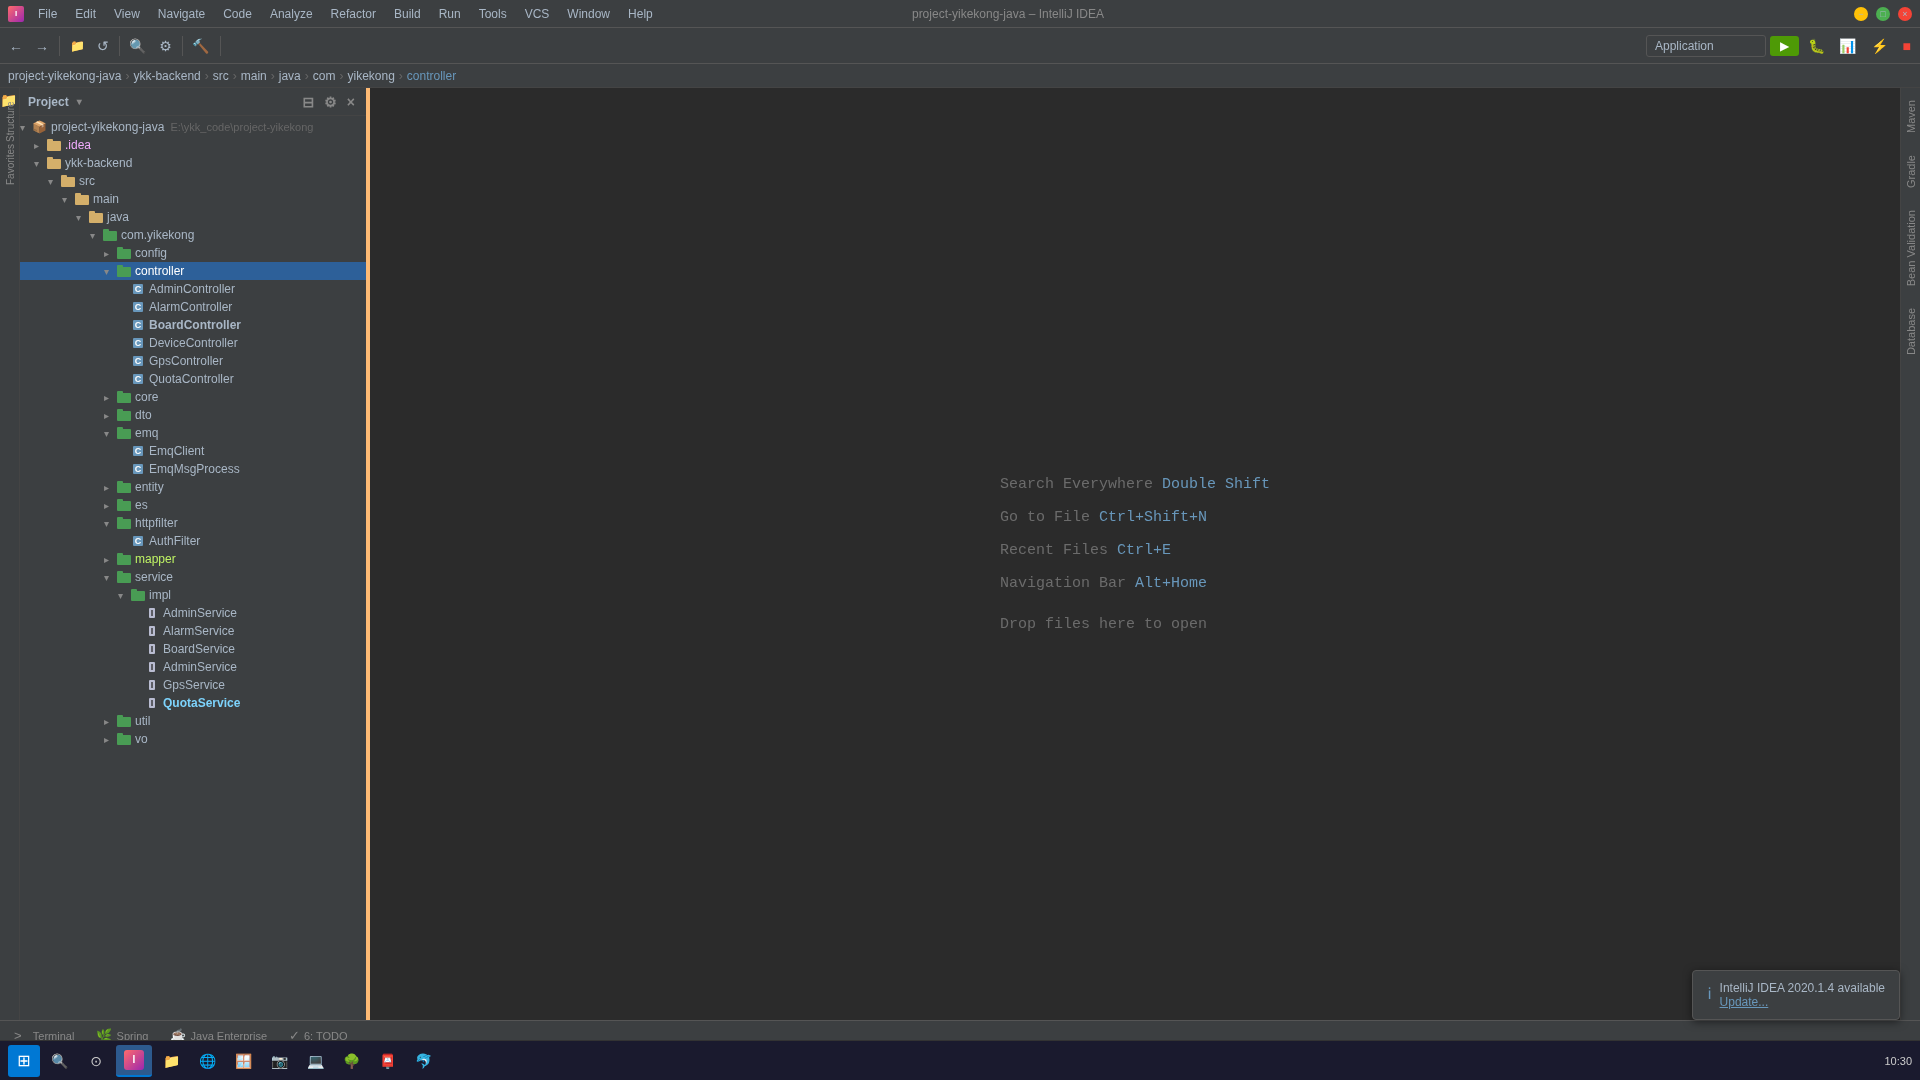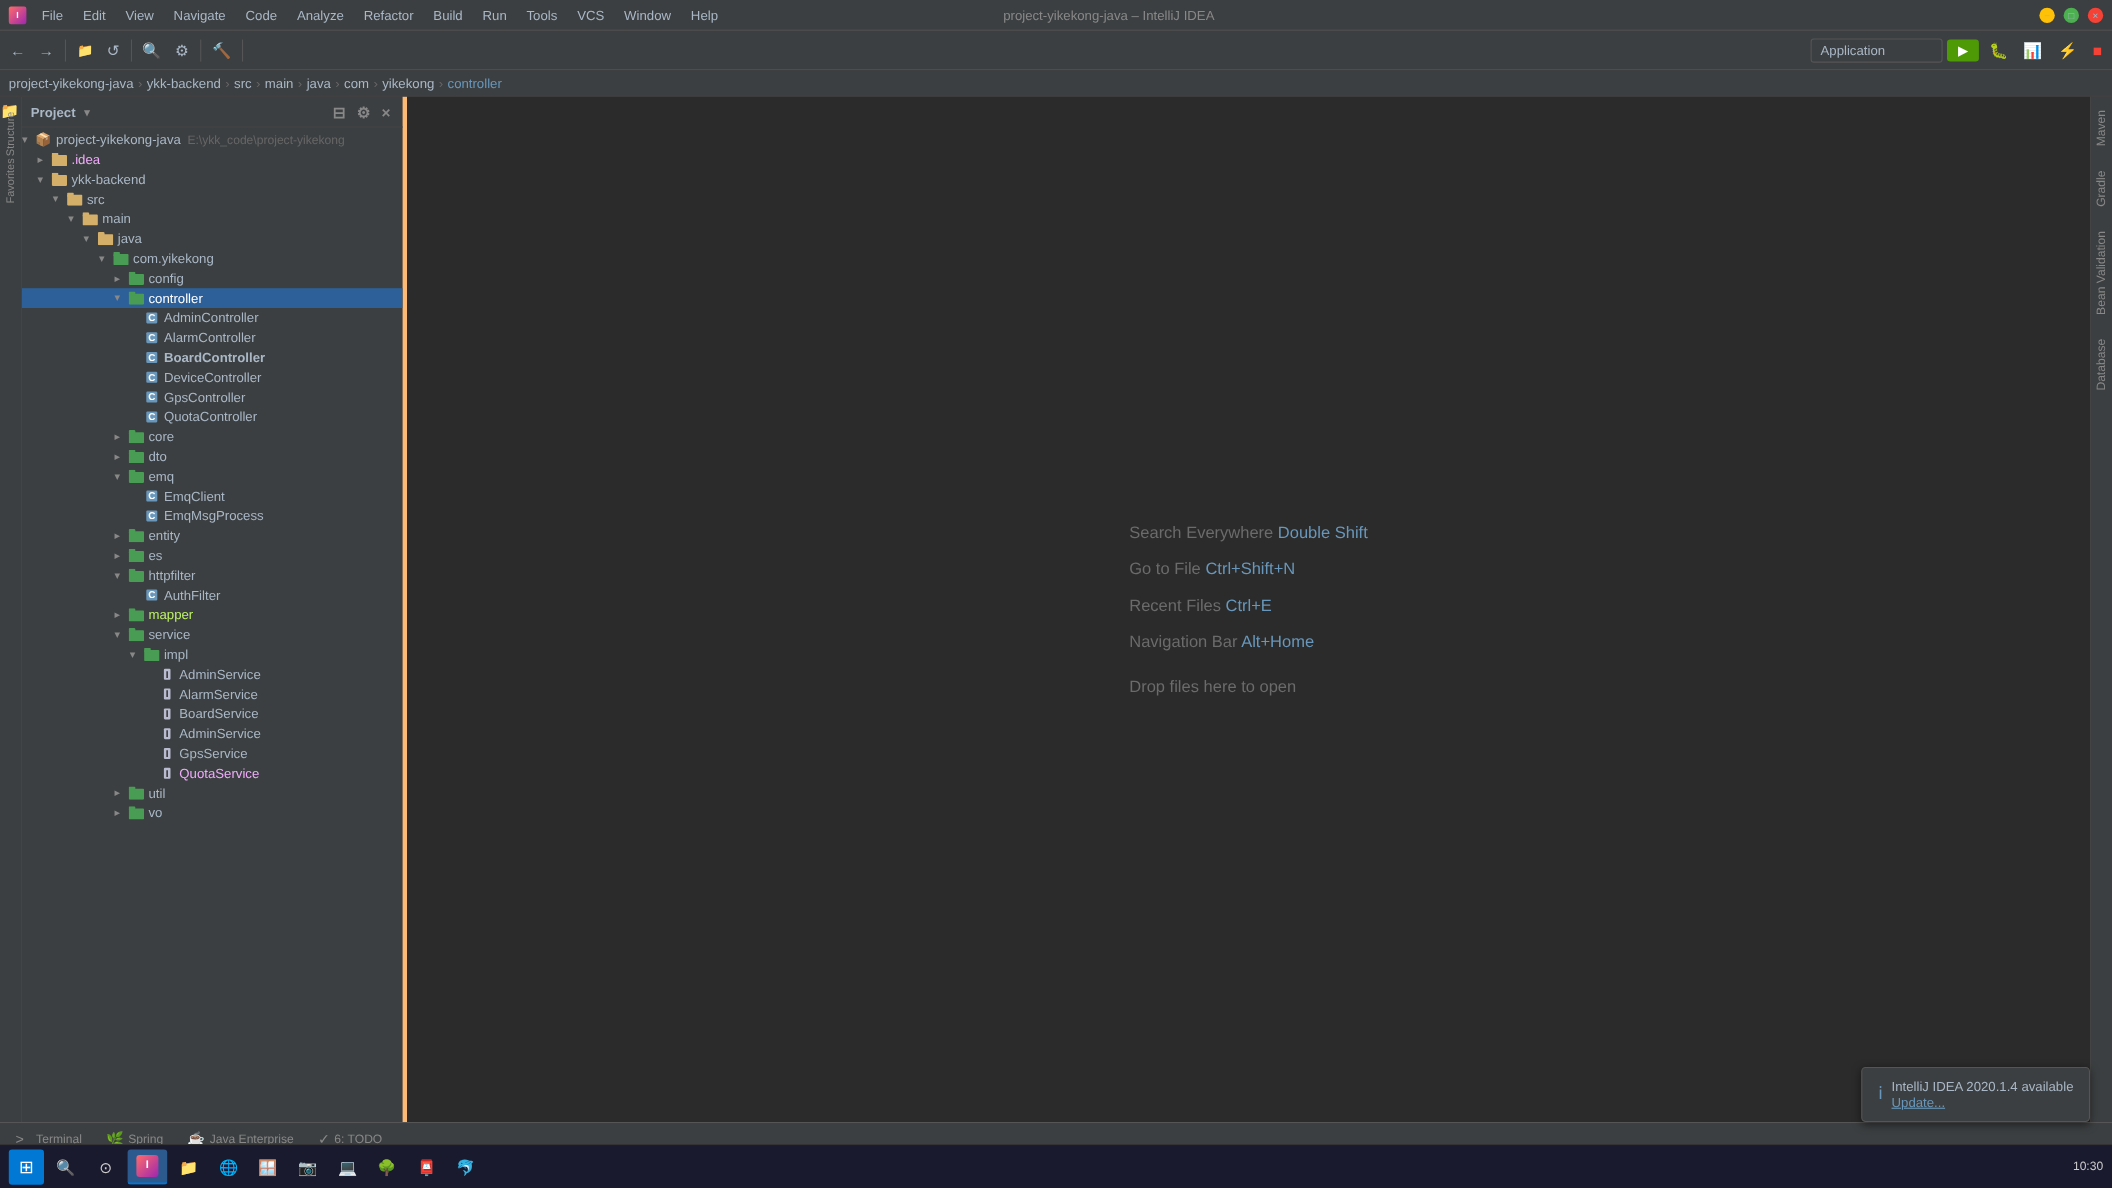--- a/index.html
+++ b/index.html
@@ -50,7 +50,7 @@
     
     #editor-area { flex: 1; background: #2b2b2b; display: flex; flex-direction: column; align-items: center; justify-content: center; }
     #editor-hint { text-align: left; line-height: 2.2; }
-    .hint-line { font-size: 15px; color: #6b6b6b; }
+    .hint-line { font-size: 15px; color: #6b6b6b; font-family: Liberation Mono, monospace; }
     .hint-key { color: #6897bb; }
 
     

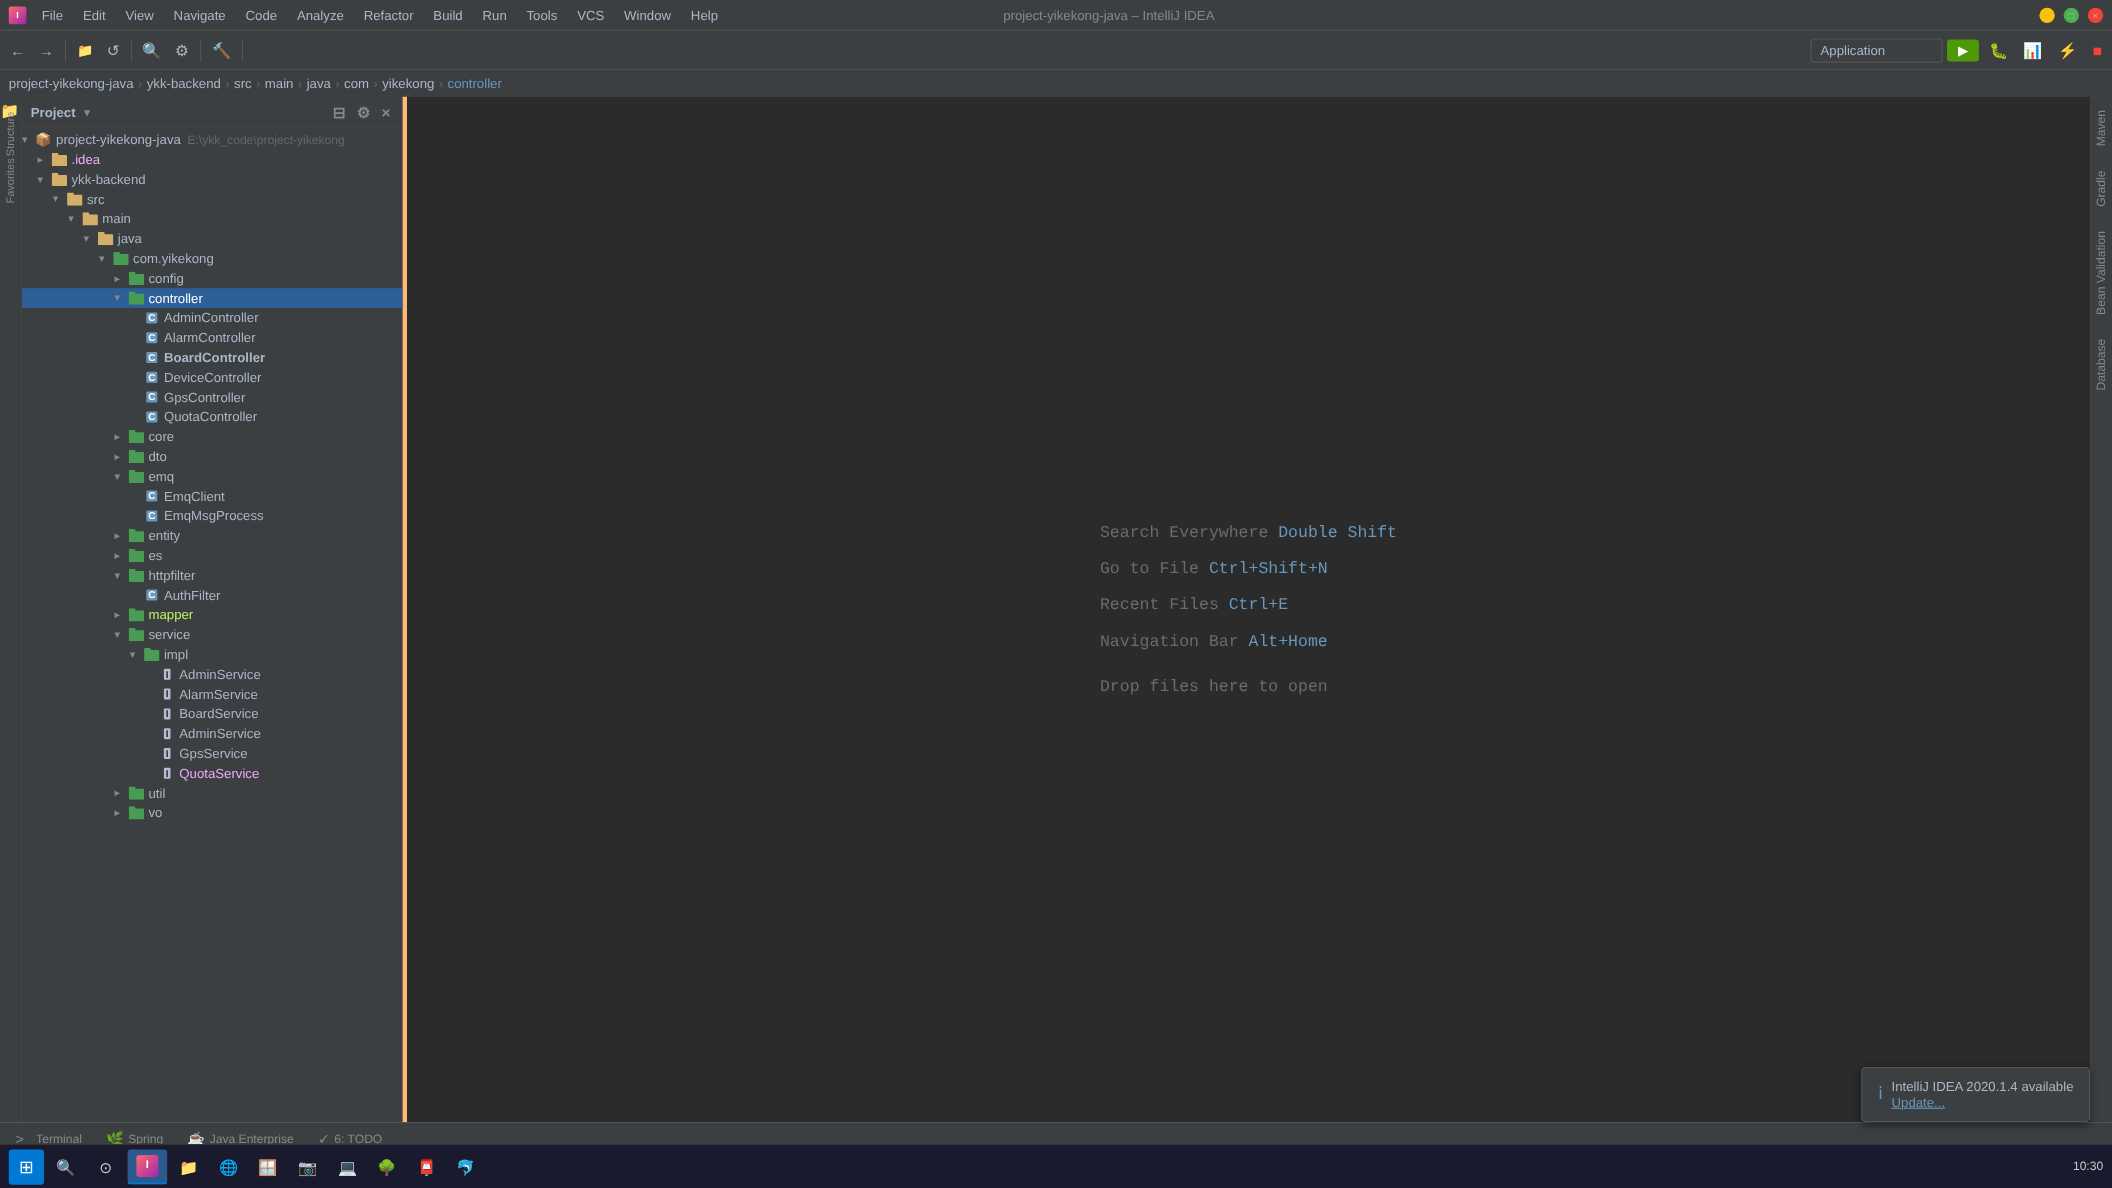--- a/index.html
+++ b/index.html
@@ -484,7 +484,7 @@
           <span class="tree-icon" style="color: rgb(185, 188, 209);">
             <span style="background:#b9bcd1;color:#2b2b2b;font-size:9px;padding:0 2px;border-radius:1px;font-weight:bold;">I</span>
           </span>
-          <span style="color: #f0abfc;">QuotaService</span>
+          <span style="color: #7dd3fc; font-weight: bold;">QuotaService</span>
         </div>
         <div class="tree-item">
           <span class="tree-indent" style="width: 84px;"></span>

